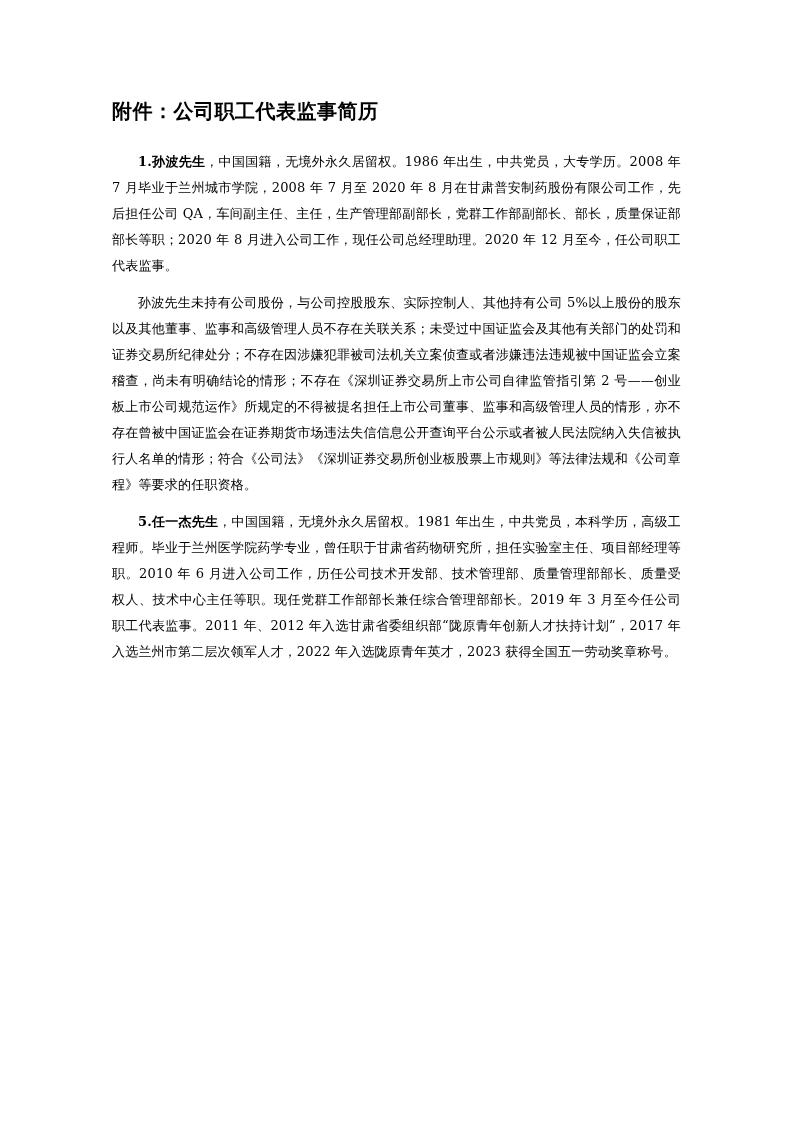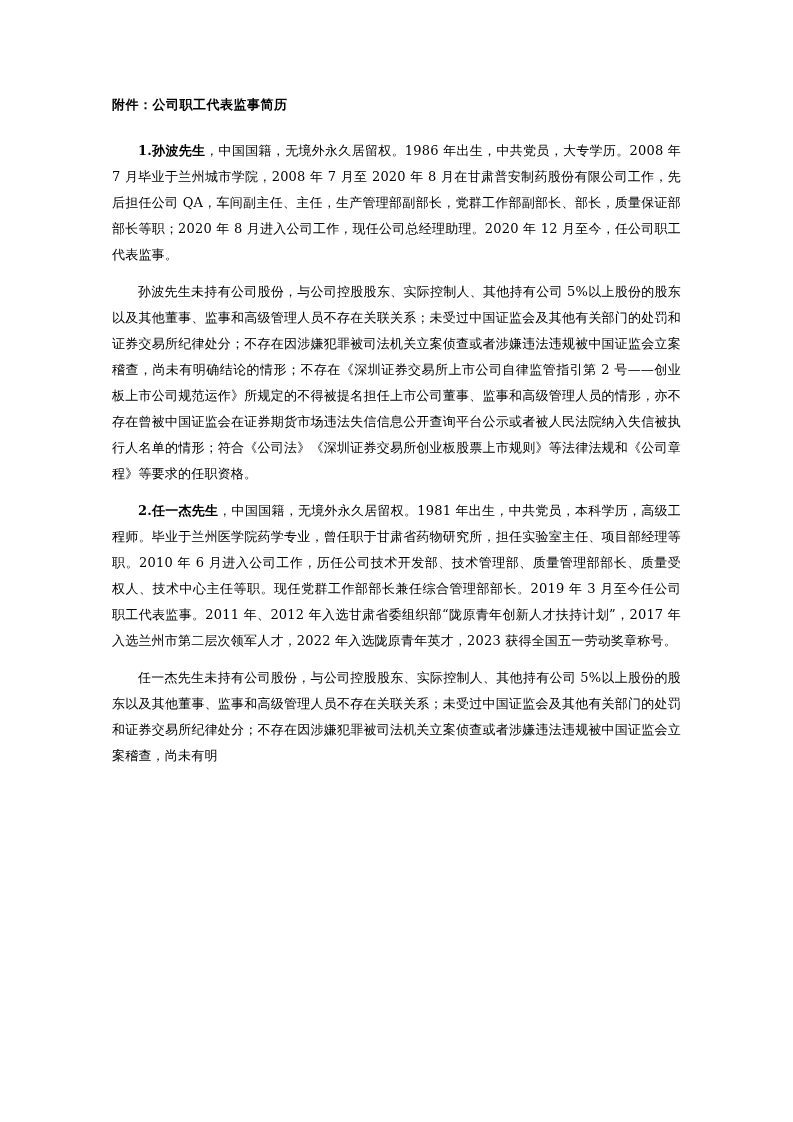--- a/index.html
+++ b/index.html
@@ -24,7 +24,7 @@
     overflow: hidden;
   }
   .doc-title {
-    font-size: 13px;
+    font-size: 20px;
     font-weight: bold;
     letter-spacing: 0.5px;
     line-height: 1.6;

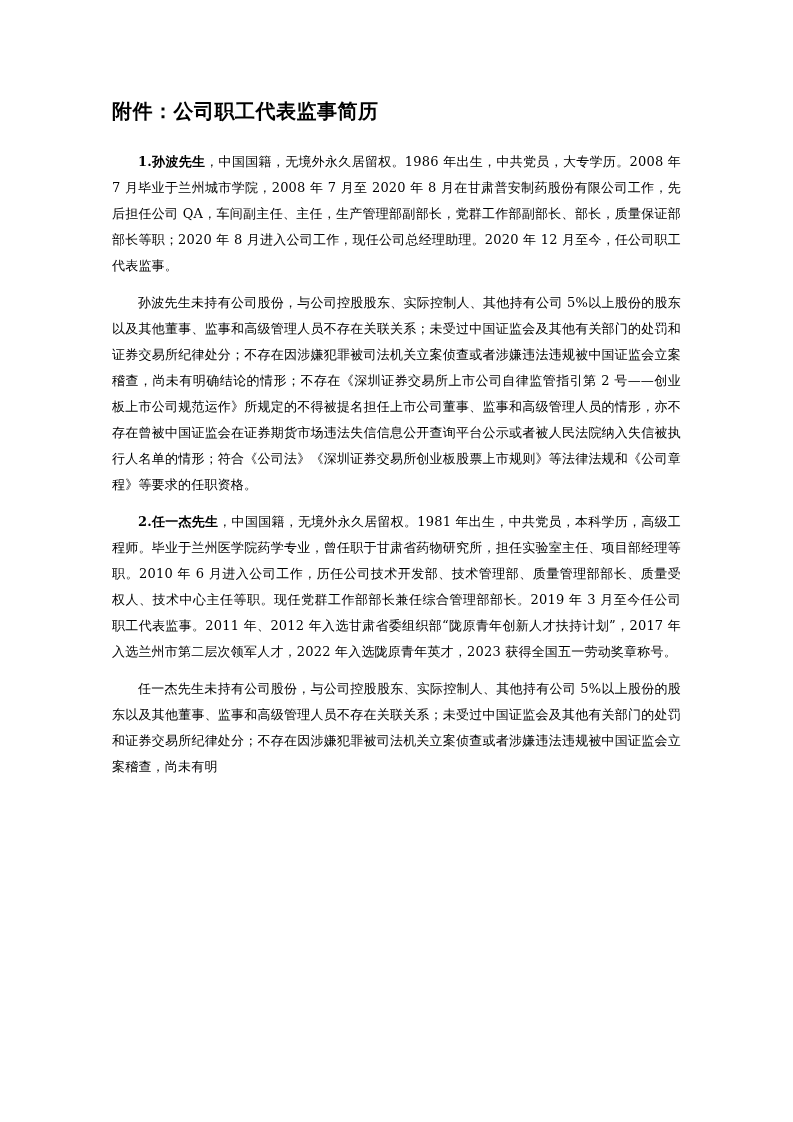--- a/index.html
+++ b/index.html
@@ -59,7 +59,7 @@
 
   <p class="para indent"><span>孙波先生未持有公司股份，与公司控股股东、实际控制人、其他持有公司 5%以上股份的股东以及其他董事、监事和高级管理人员不存在关联关系；未受过中国证监会及其他有关部门的处罚和证券交易所纪律处分；不存在因涉嫌犯罪被司法机关立案侦查或者涉嫌违法违规被中国证监会立案稽查，尚未有明确结论的情形；不存在《深圳证券交易所上市公司自律监管指引第 2 号——创业板上市公司规范运作》所规定的不得被提名担任上市公司董事、监事和高级管理人员的情形，亦不存在曾被中国证监会在证券期货市场违法失信信息公开查询平台公示或者被人民法院纳入失信被执行人名单的情形；符合《公司法》《深圳证券交易所创业板股票上市规则》等法律法规和《公司章程》等要求的任职资格。</span></p>
 
-  <p class="para indent"><span class="lead">2.任一杰先生</span><span>，中国国籍，无境外永久居留权。1981 年出生，中共党员，本科学历，高级工程师。毕业于兰州医学院药学专业，曾任职于甘肃省药物研究所，担任实验室主任、项目部经理等职。2010 年 6 月进入公司工作，历任公司技术开发部、技术管理部、质量管理部部长、质量受权人、技术中心主任等职。现任党群工作部部长兼任综合管理部部长。2019 年 3 月至今任公司职工代表监事。2011 年、2012 年入选甘肃省委组织部“陇原青年创新人才扶持计划”，2017 年入选兰州市第二层次领军人才，2022 年入选陇原青年英才，2023 获得全国五一劳动奖章称号。</span></p>
+  <p class="para indent"><span class="lead">5.任一杰先生</span><span>，中国国籍，无境外永久居留权。1981 年出生，中共党员，本科学历，高级工程师。毕业于兰州医学院药学专业，曾任职于甘肃省药物研究所，担任实验室主任、项目部经理等职。2010 年 6 月进入公司工作，历任公司技术开发部、技术管理部、质量管理部部长、质量受权人、技术中心主任等职。现任党群工作部部长兼任综合管理部部长。2019 年 3 月至今任公司职工代表监事。2011 年、2012 年入选甘肃省委组织部“陇原青年创新人才扶持计划”，2017 年入选兰州市第二层次领军人才，2022 年入选陇原青年英才，2023 获得全国五一劳动奖章称号。</span></p>
 
   <p class="para indent"><span>任一杰先生未持有公司股份，与公司控股股东、实际控制人、其他持有公司 5%以上股份的股东以及其他董事、监事和高级管理人员不存在关联关系；未受过中国证监会及其他有关部门的处罚和证券交易所纪律处分；不存在因涉嫌犯罪被司法机关立案侦查或者涉嫌违法违规被中国证监会立案稽查，尚未有明</span></p>
 

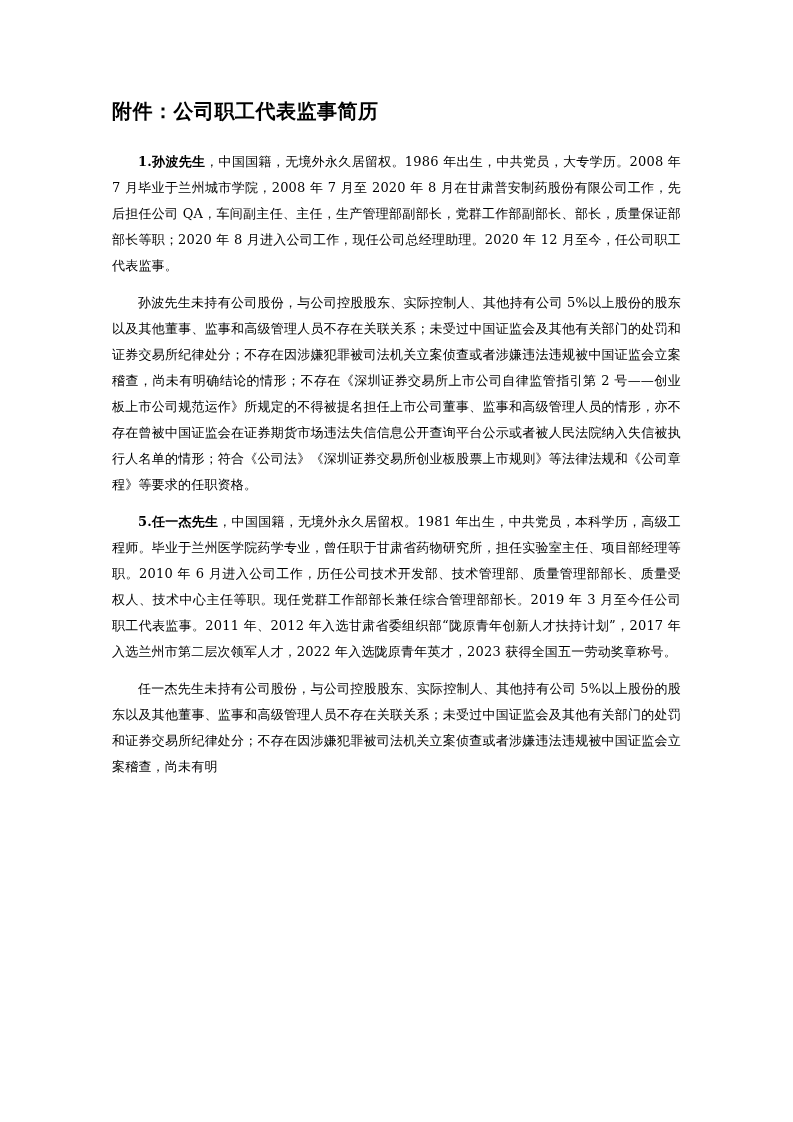--- a/index.html
+++ b/index.html
@@ -61,7 +61,6 @@
 
   <p class="para indent"><span class="lead">5.任一杰先生</span><span>，中国国籍，无境外永久居留权。1981 年出生，中共党员，本科学历，高级工程师。毕业于兰州医学院药学专业，曾任职于甘肃省药物研究所，担任实验室主任、项目部经理等职。2010 年 6 月进入公司工作，历任公司技术开发部、技术管理部、质量管理部部长、质量受权人、技术中心主任等职。现任党群工作部部长兼任综合管理部部长。2019 年 3 月至今任公司职工代表监事。2011 年、2012 年入选甘肃省委组织部“陇原青年创新人才扶持计划”，2017 年入选兰州市第二层次领军人才，2022 年入选陇原青年英才，2023 获得全国五一劳动奖章称号。</span></p>
 
-  <p class="para indent"><span>任一杰先生未持有公司股份，与公司控股股东、实际控制人、其他持有公司 5%以上股份的股东以及其他董事、监事和高级管理人员不存在关联关系；未受过中国证监会及其他有关部门的处罚和证券交易所纪律处分；不存在因涉嫌犯罪被司法机关立案侦查或者涉嫌违法违规被中国证监会立案稽查，尚未有明</span></p>
 
 </div>
 

